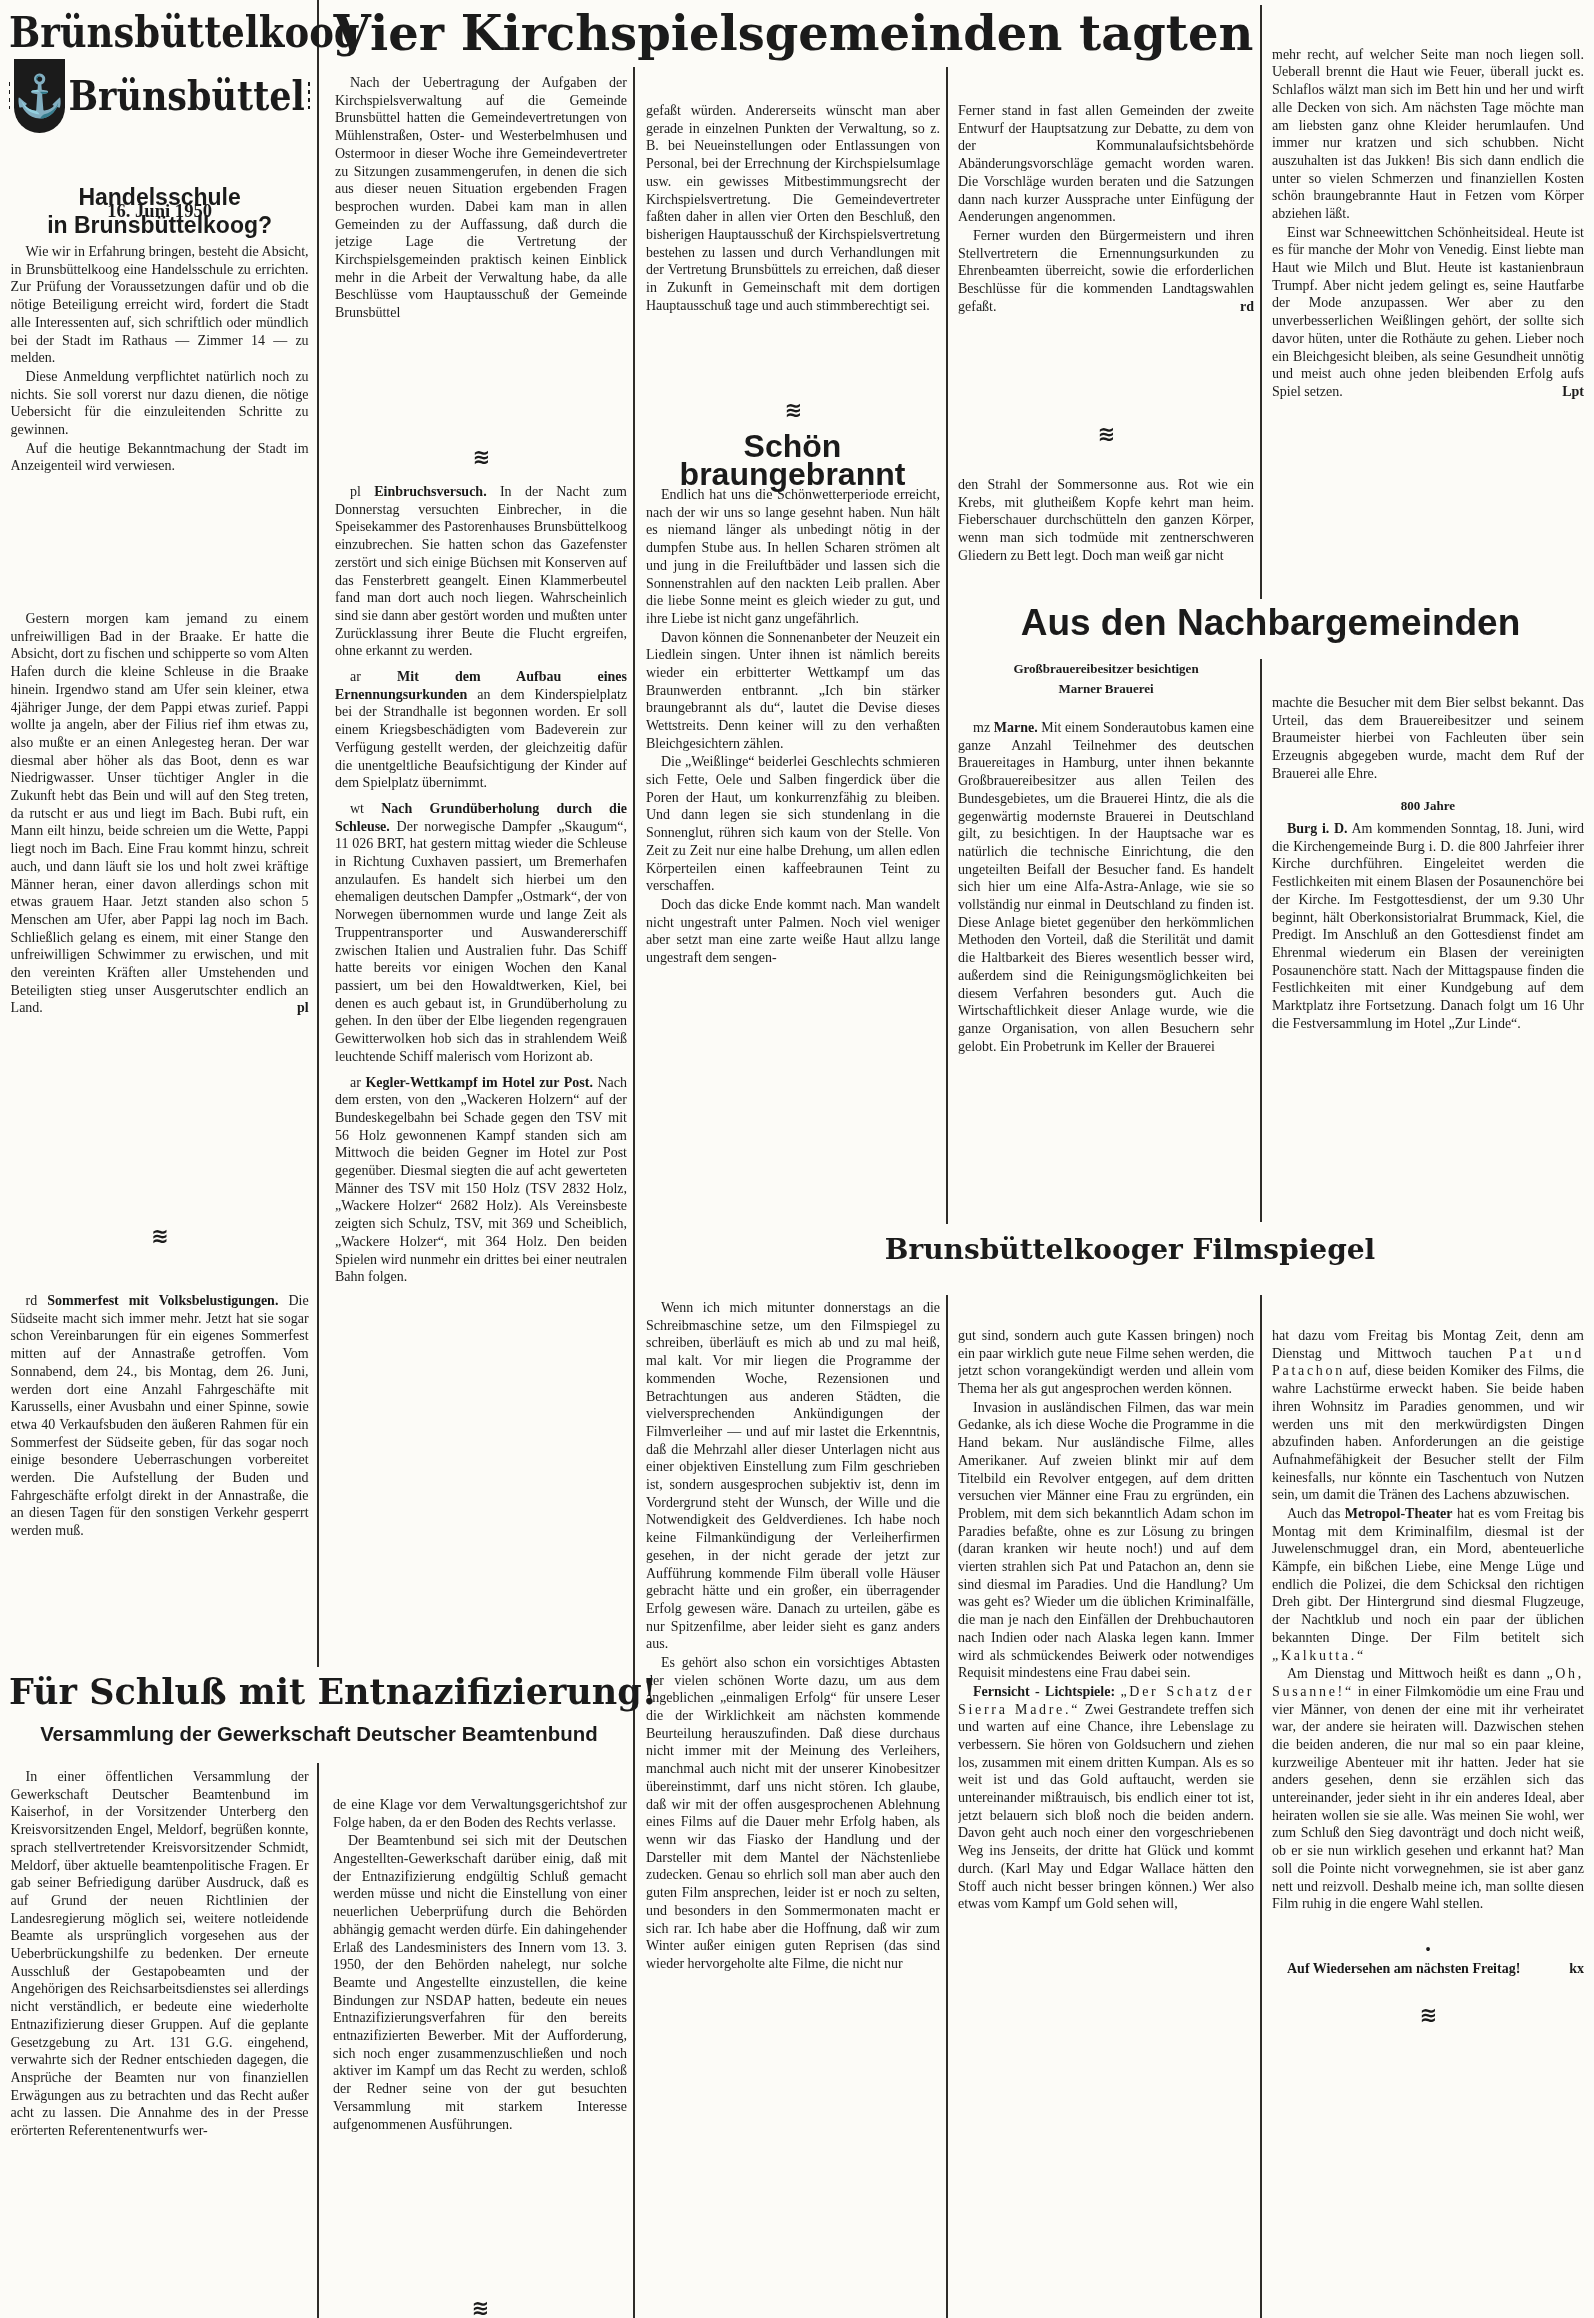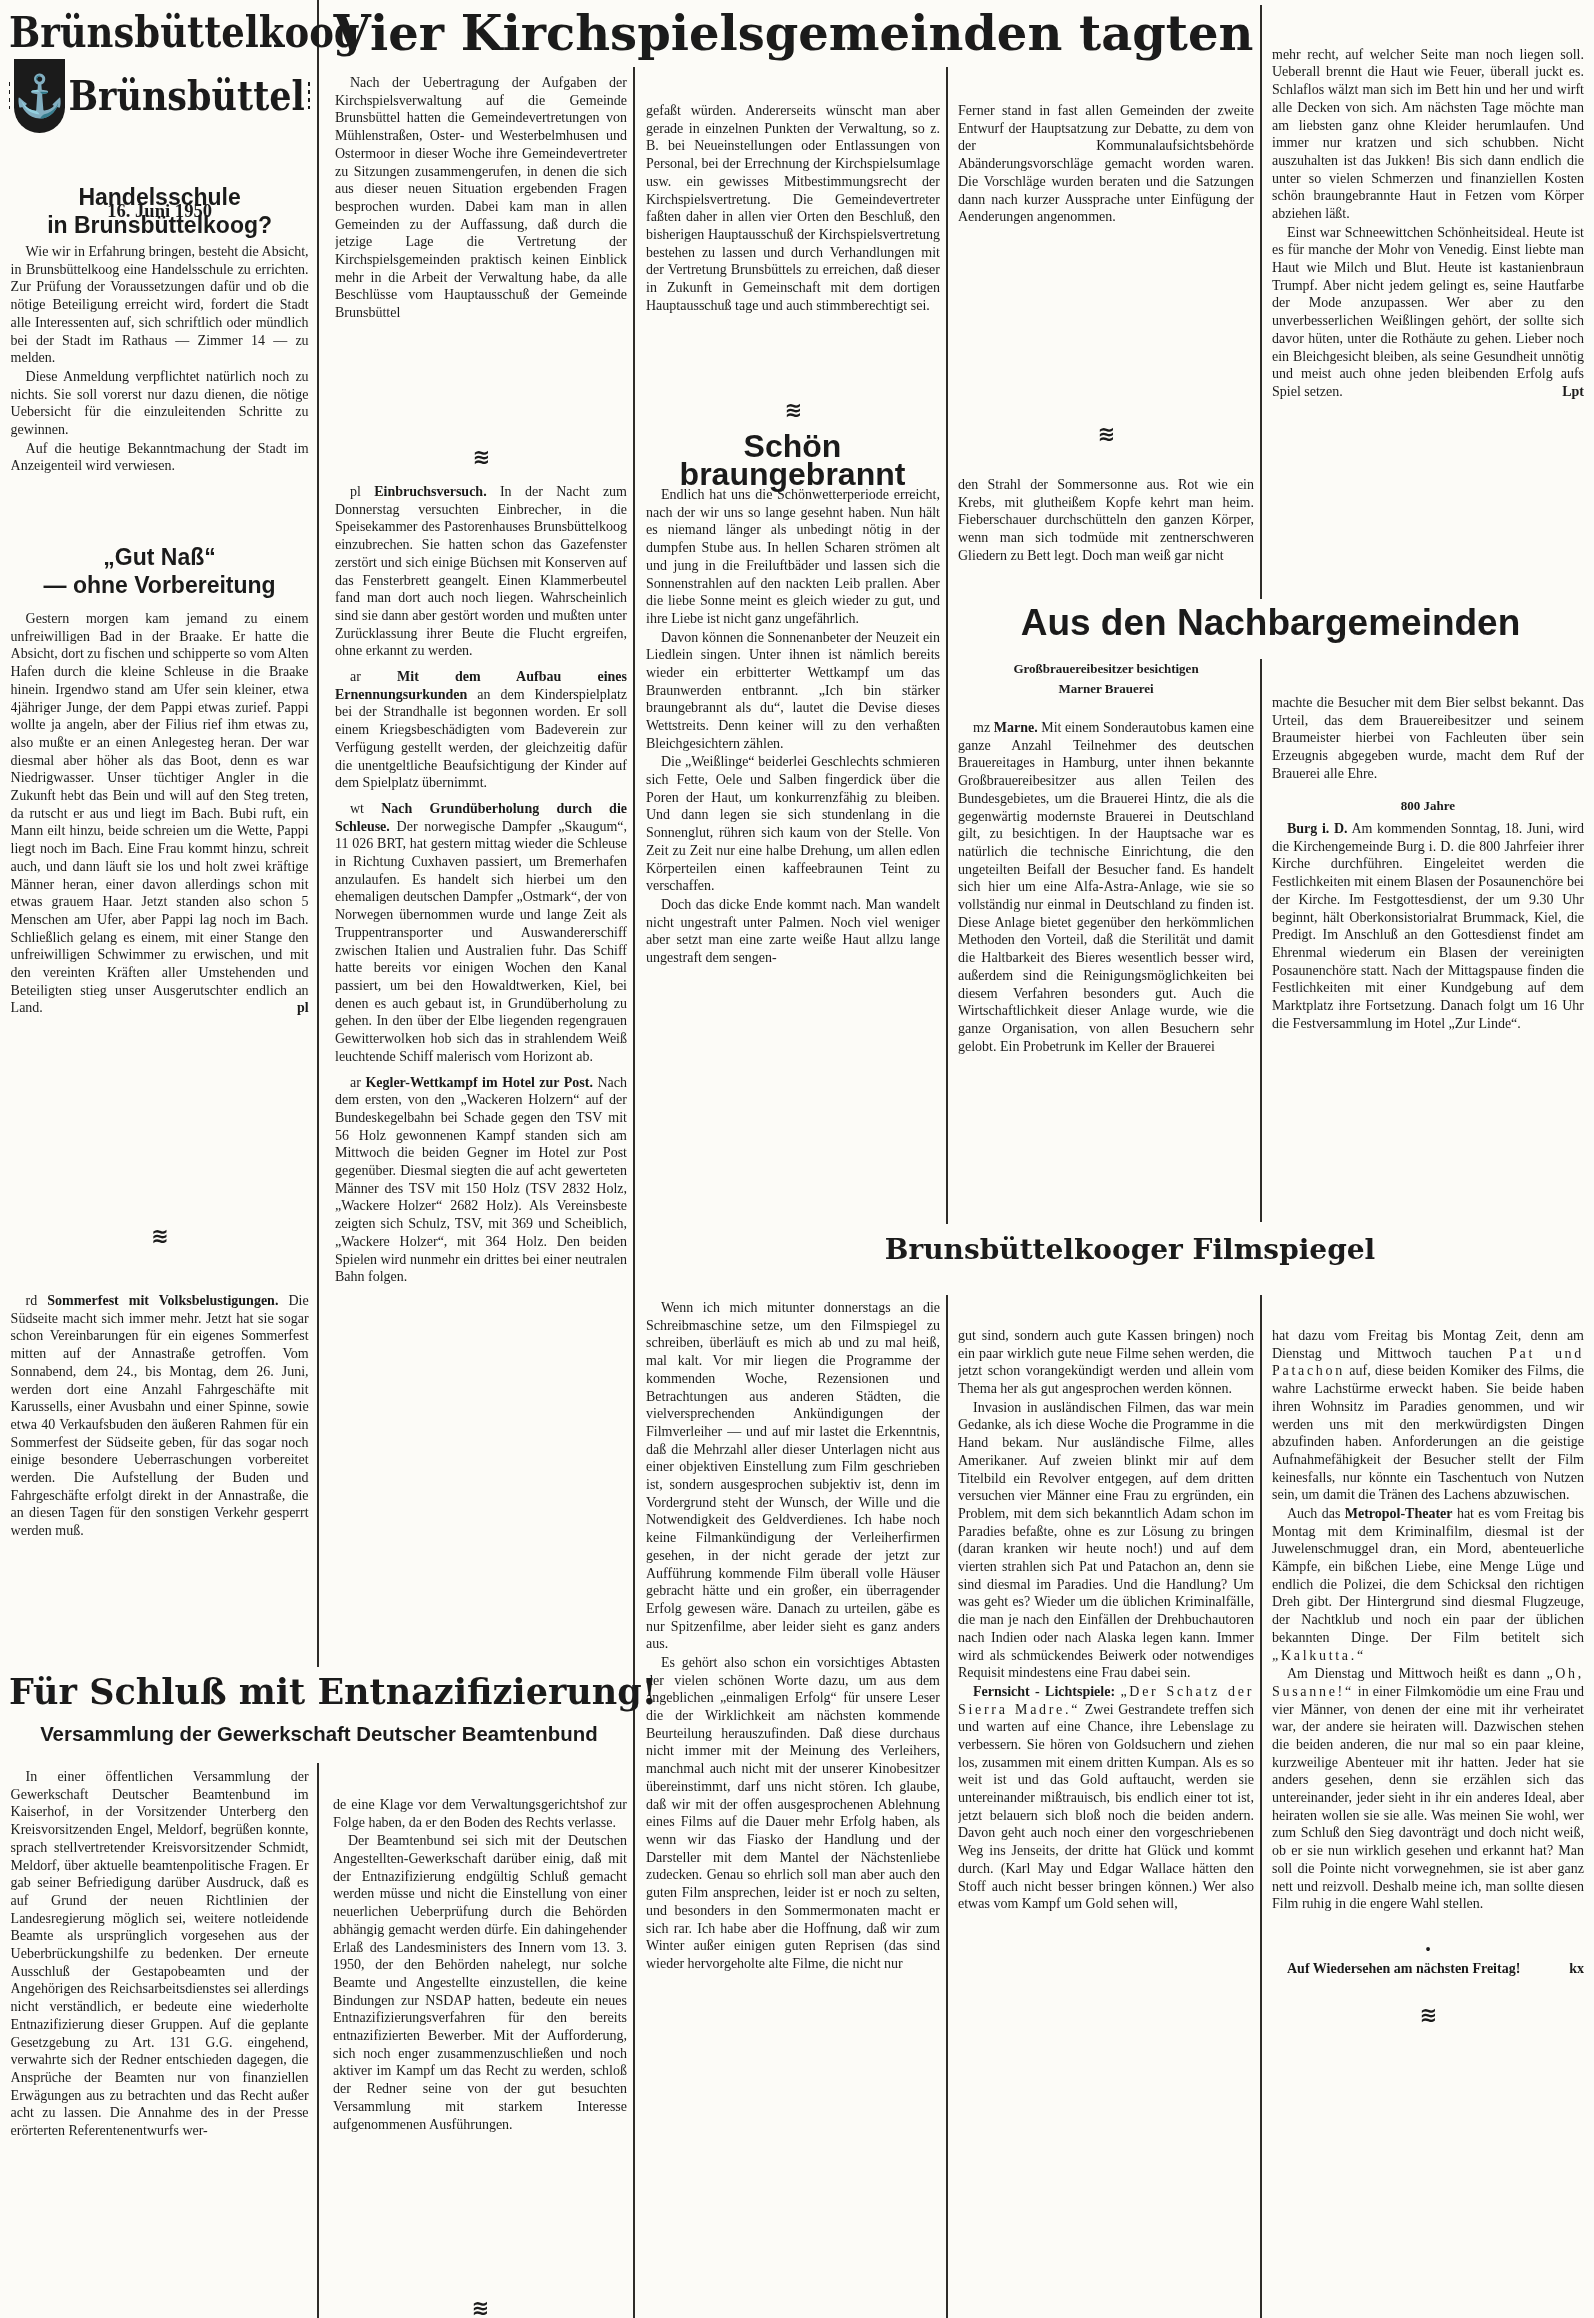--- a/index.html
+++ b/index.html
@@ -122,6 +122,7 @@
 
   <div class="abs bt clip" style="left:958px;top:74px;width:296px;height:347px">
     <p class="noind">Ferner stand in fast allen Gemeinden der zweite Entwurf der Hauptsatzung zur Debatte, zu dem von der Kommunalaufsichtsbehörde Abänderungsvorschläge gemacht worden waren. Die Vorschläge wurden beraten und die Satzungen dann nach kurzer Aussprache unter Einfügung der Aenderungen angenommen.</p>
+    <p><span class="pt-p">Ferner wurden den Bürgermeistern und ihren Stellvertretern die Ernennungsurkunden zu Ehrenbeamten überreicht, sowie die erforderlichen Beschlüsse für die kommenden Landtagswahlen gefaßt.</span><span class="pt-sr">rd</span></p>
   </div>
   <div class="abs squig" style="left:958px;top:424px;width:296px">≋</div>
   <div class="abs bt clip" style="left:958px;top:448px;width:296px;height:149px">

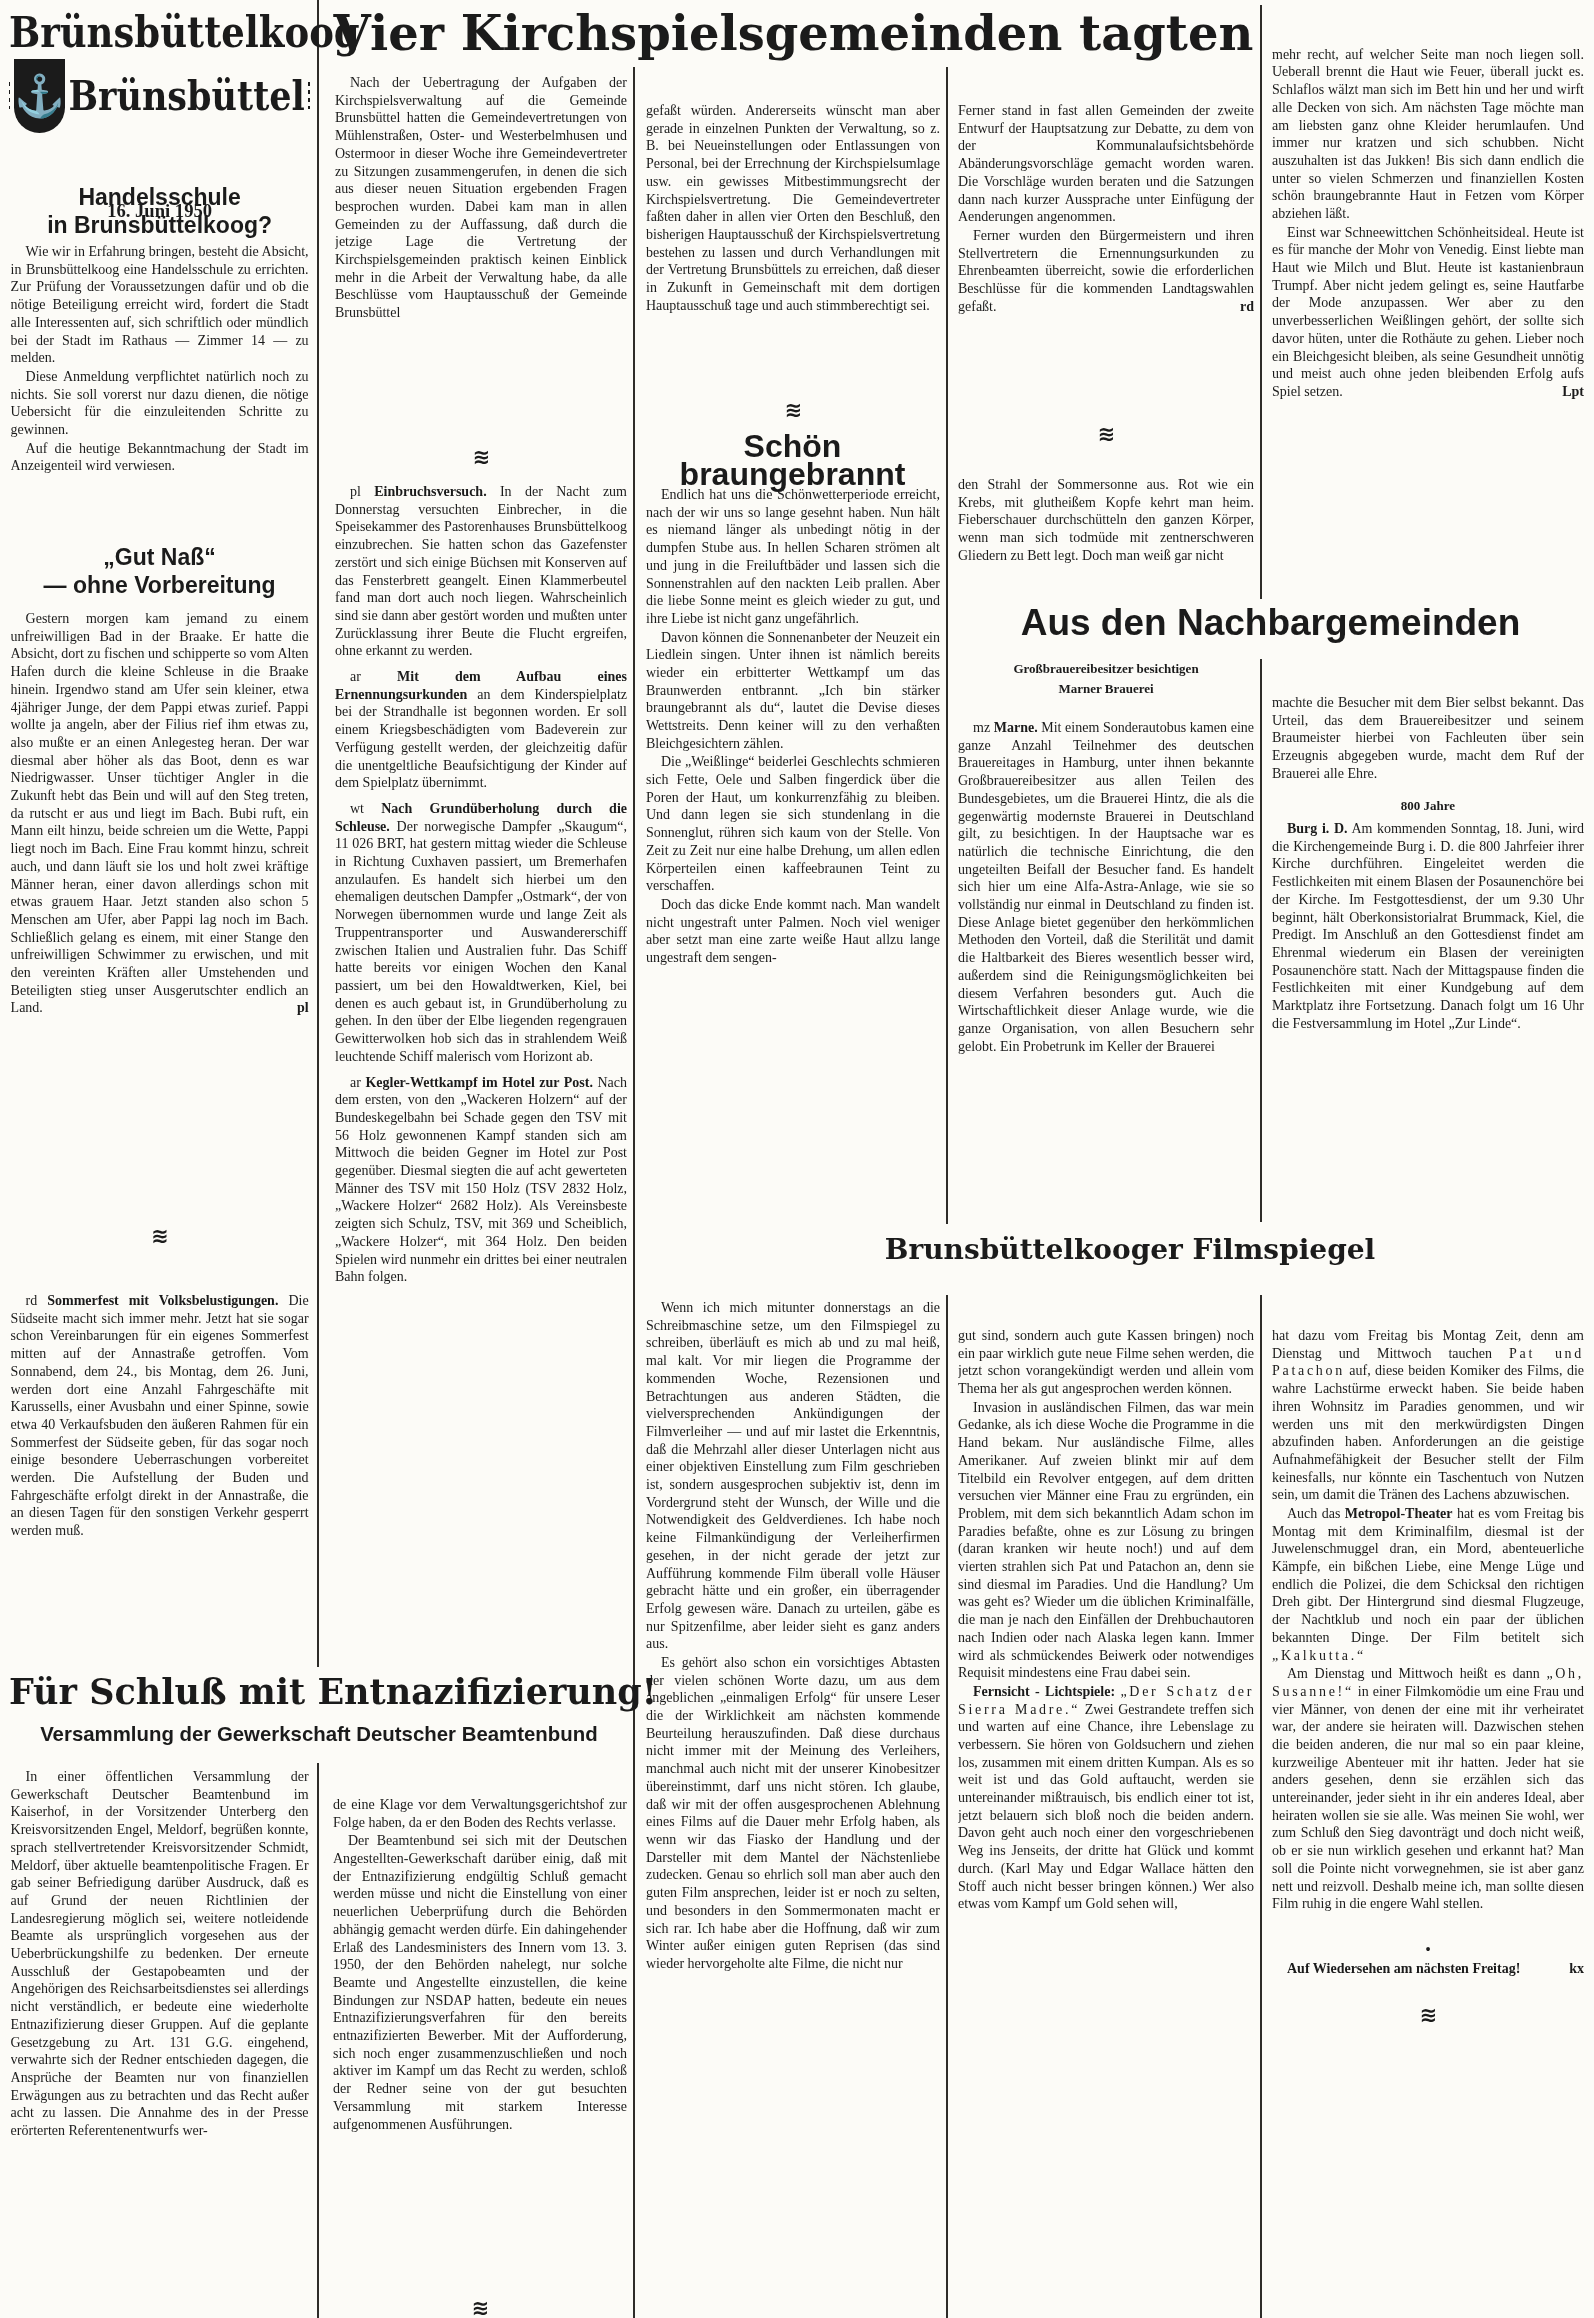--- a/index.html
+++ b/index.html
@@ -69,10 +69,6 @@
     <p>Auf die heutige Bekanntmachung der Stadt im Anzeigenteil wird verwiesen.</p>
   </div>
 
-  <div class="abs sanshead center h26" style="left:10.6px;top:544px;width:298px">
-    <div>„Gut Naß“</div>
-    <div>— ohne Vorbereitung</div>
-  </div>
   <div class="abs bt clip" style="left:10.6px;top:610px;width:298px;height:611px">
     <p><span class="pt-p">Gestern morgen kam jemand zu einem unfreiwilligen Bad in der Braake. Er hatte die Absicht, dort zu fischen und schipperte so vom Alten Hafen durch die kleine Schleuse in die Braake hinein. Irgendwo stand am Ufer sein kleiner, etwa 4jähriger Junge, der dem Pappi etwas zurief. Pappi wollte ja angeln, aber der Filius rief ihm etwas zu, also mußte er an einen Anlegesteg heran. Der war diesmal aber höher als das Boot, denn es war Niedrigwasser. Unser tüchtiger Angler in die Zukunft hebt das Bein und will auf den Steg treten, da rutscht er aus und liegt im Bach. Bubi ruft, ein Mann eilt hinzu, beide schreien um die Wette, Pappi liegt noch im Bach. Eine Frau kommt hinzu, schreit auch, und dann läuft sie los und holt zwei kräftige Männer heran, einer davon allerdings schon mit etwas grauem Haar. Jetzt standen also schon 5 Menschen am Ufer, aber Pappi lag noch im Bach. Schließlich gelang es einem, mit einer Stange den unfreiwilligen Schwimmer zu erwischen, und mit den vereinten Kräften aller Umstehenden und Beteiligten stieg unser Ausgerutschter endlich an Land.</span><span class="pt-sr">pl</span></p>
   </div>

